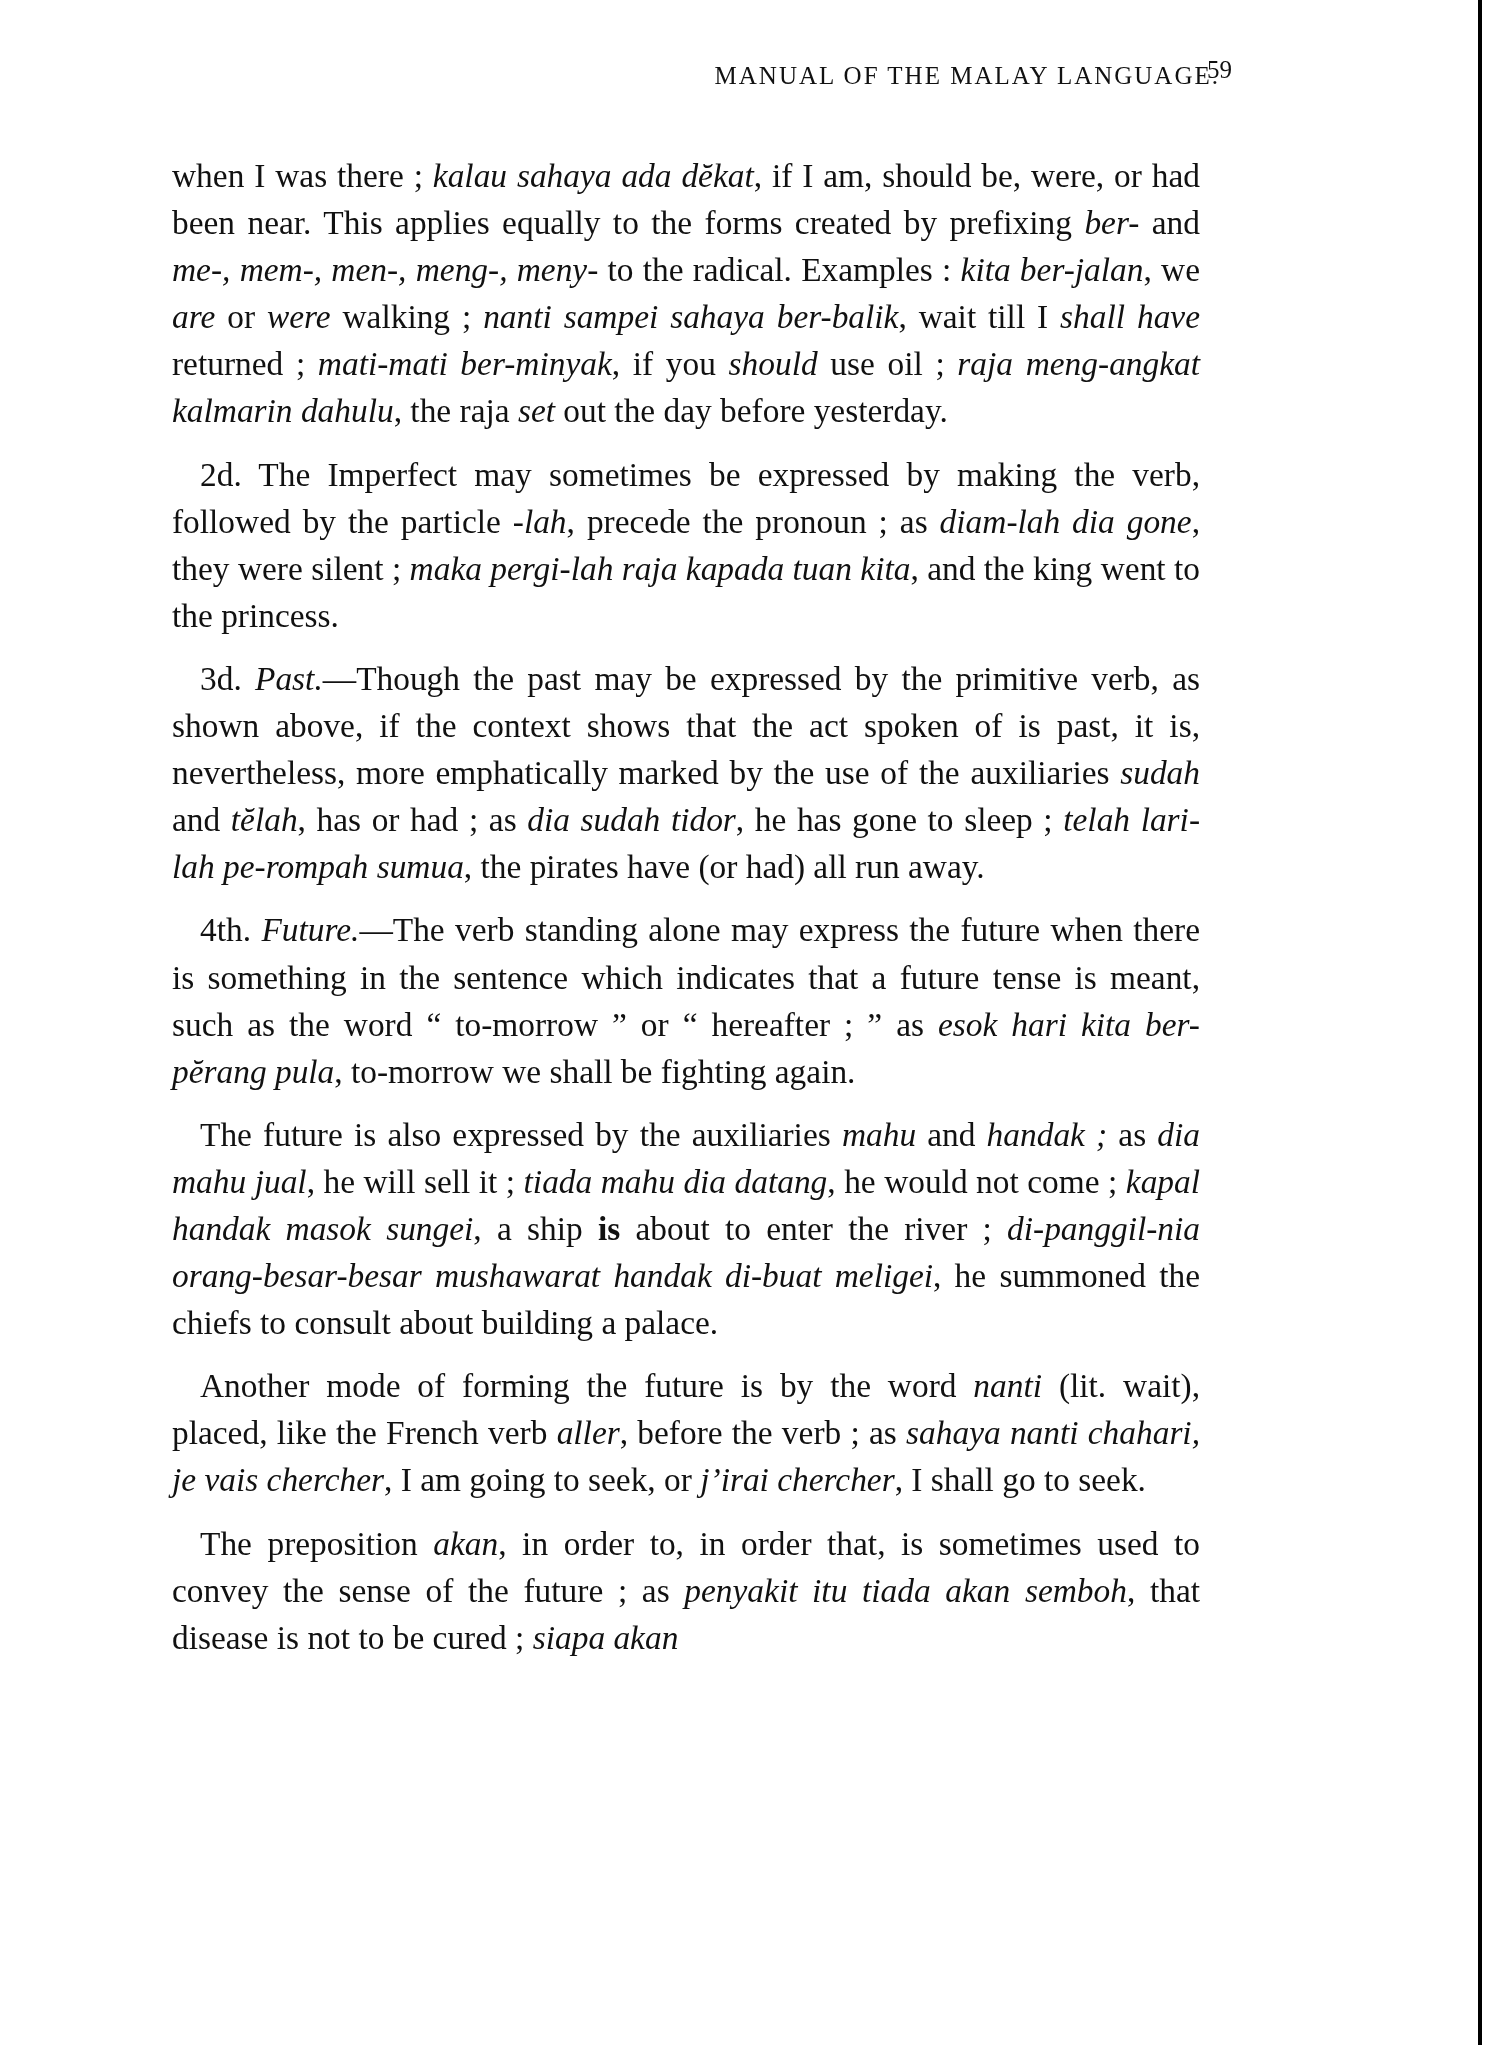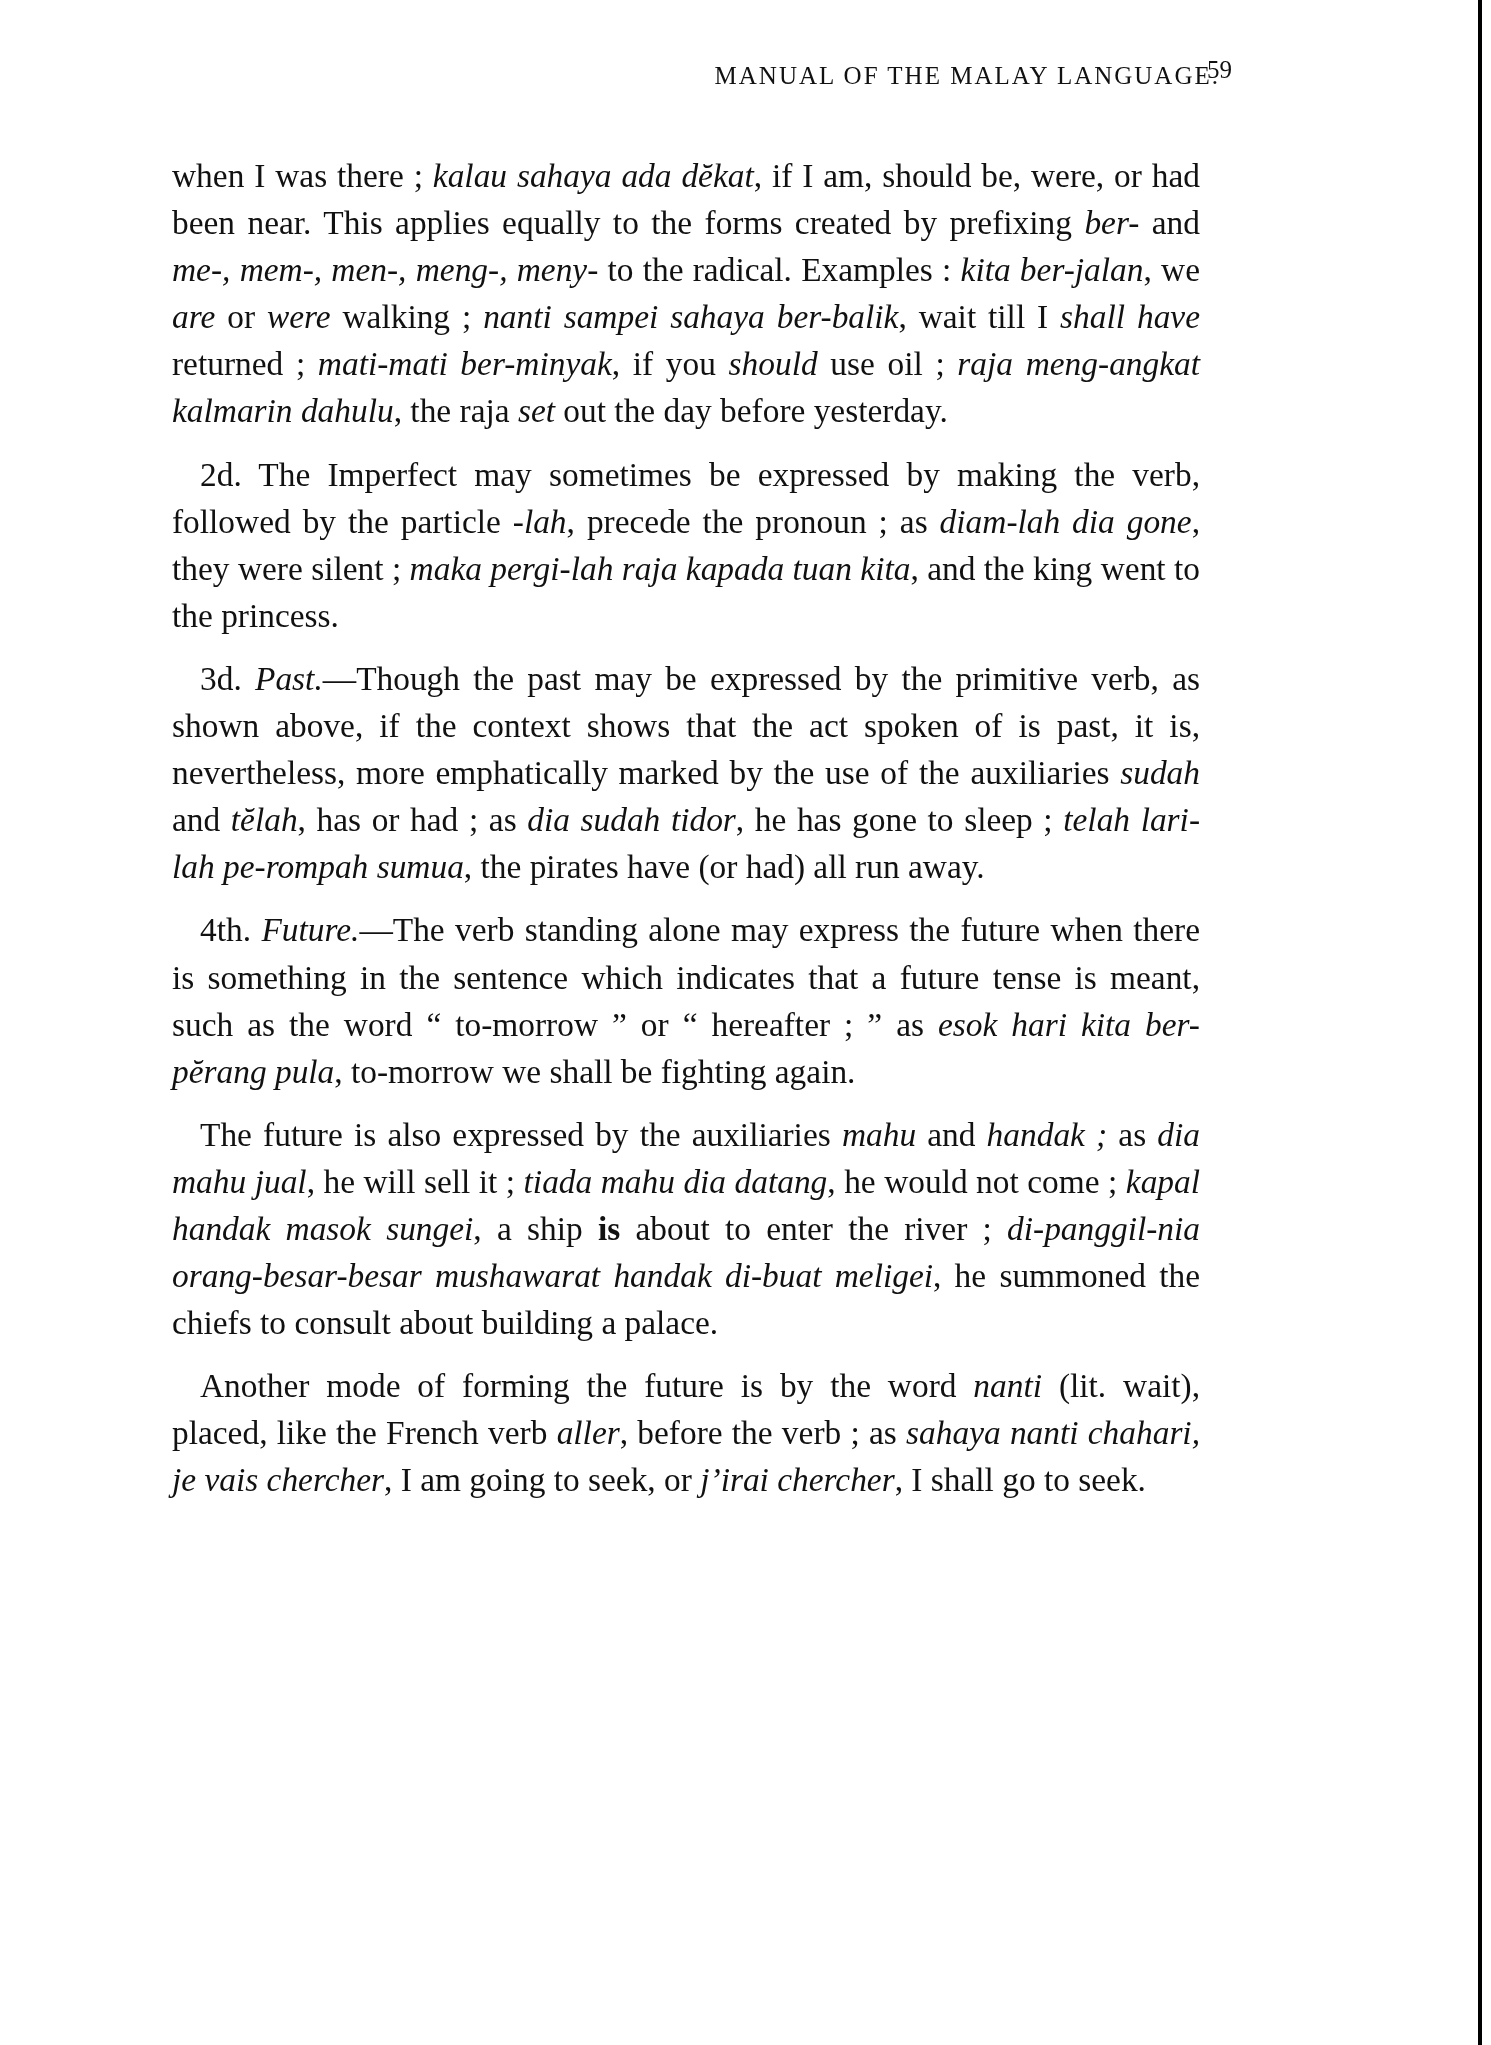--- a/index.html
+++ b/index.html
@@ -42,6 +42,7 @@
     <p class="indent"><span>4th. </span><i>Future.</i><span>—The verb standing alone may express the future when there is something in the sentence which indicates that a future tense is meant, such as the word “ to-morrow ” or “ hereafter ; ” as </span><i>esok hari kita ber-pĕrang pula</i><span>, to-morrow we shall be fighting again.</span></p>
     <p class="indent"><span>The future is also expressed by the auxiliaries </span><i>mahu</i><span> and </span><i>handak ;</i><span> as </span><i>dia mahu jual</i><span>, he will sell it ; </span><i>tiada mahu dia datang</i><span>, he would not come ; </span><i>kapal handak masok sungei</i><span>, a ship </span><b>is</b><span> about to enter the river ; </span><i>di-panggil-nia orang-besar-besar mushawarat handak di-buat meligei</i><span>, he summoned the chiefs to consult about building a palace.</span></p>
     <p class="indent"><span>Another mode of forming the future is by the word </span><i>nanti</i><span> (lit. wait), placed, like the French verb </span><i>aller</i><span>, before the verb ; as </span><i>sahaya nanti chahari, je vais chercher</i><span>, I am going to seek, or </span><i>j’irai chercher</i><span>, I shall go to seek.</span></p>
+    <p class="indent"><span>The preposition </span><i>akan</i><span>, in order to, in order that, is sometimes used to convey the sense of the future ; as </span><i>penyakit itu tiada akan semboh</i><span>, that disease is not to be cured ; </span><i>siapa akan</i></p>
   </div>
 
 </body></html>

